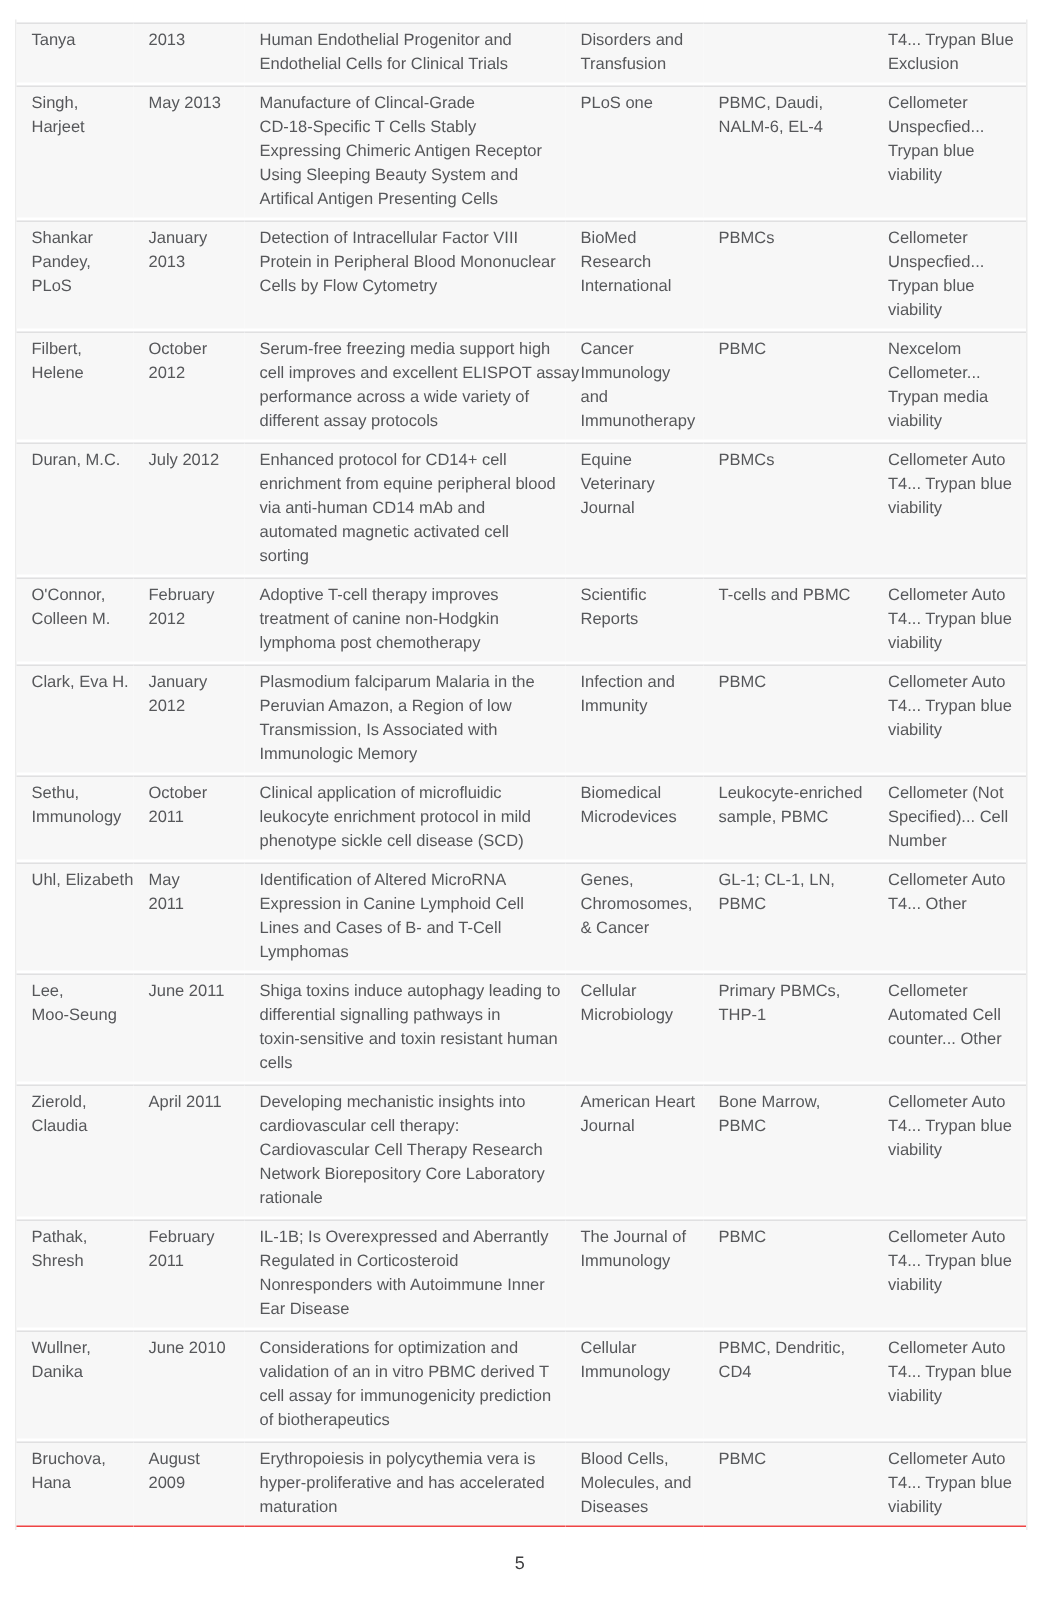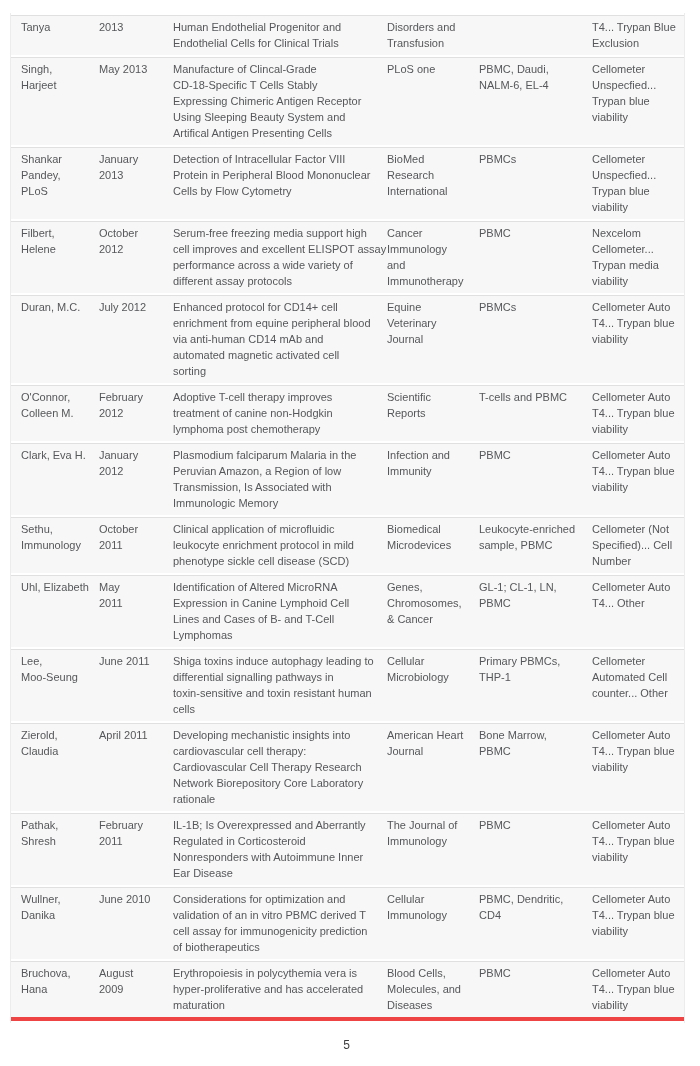--- a/index.html
+++ b/index.html
@@ -37,7 +37,7 @@
   table.pub-table td.col-title,
   table.pub-table td.col-sample,
   table.pub-table td.col-method { overflow: visible; }
-  table.pub-table tr:last-child td { border-bottom: 4px solid #ef4444; }
+  table.pub-table tr:last-child td { border-bottom: 1px solid #ef4444; }
   .col-author  { width: 78px; }
   .col-date    { width: 74px; }
   .col-title   { width: 214px; }

